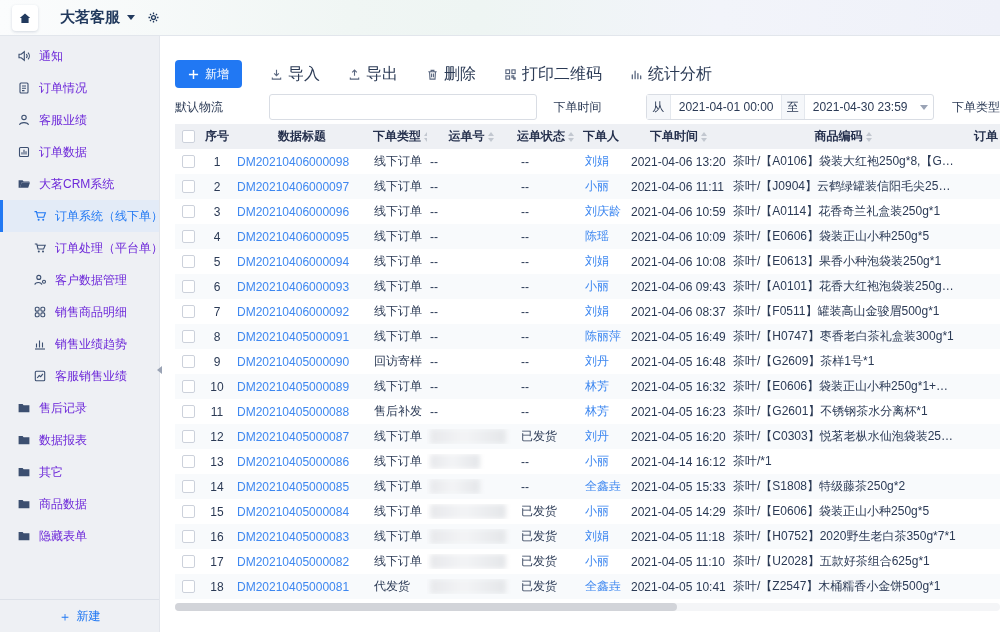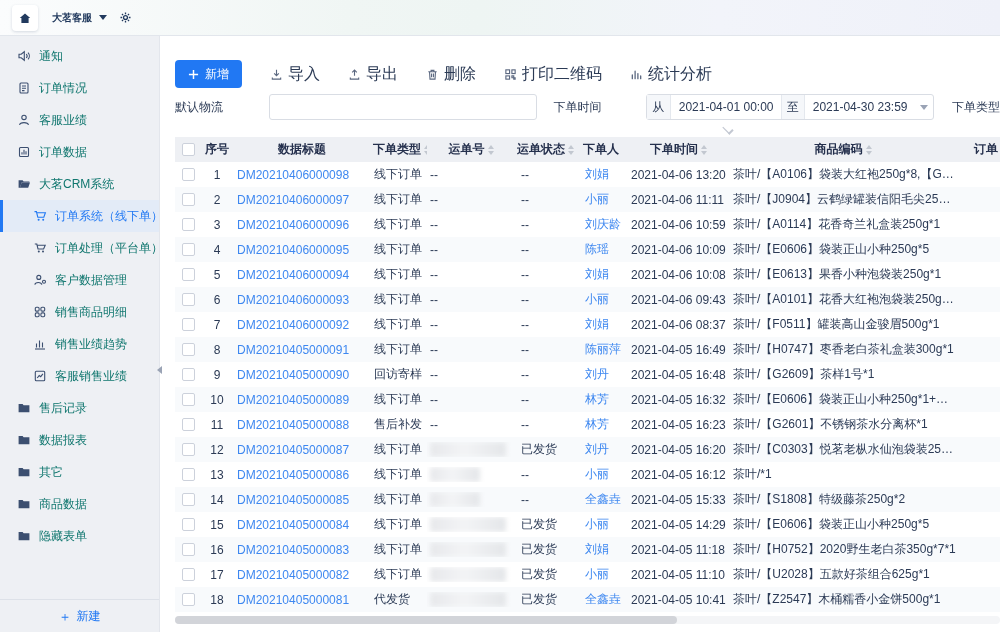--- a/index.html
+++ b/index.html
@@ -18,7 +18,7 @@
     border-bottom:1px solid #e2e6ec;z-index:5;}
   .home-btn{width:26px;height:26px;background:#fff;border-radius:4px;box-shadow:0 1px 3px rgba(40,60,100,.18);
     display:flex;align-items:center;justify-content:center;color:#223a5e;cursor:pointer;}
-  .app-title{margin-left:14px;font-size:10px;font-weight:bold;color:#223a5e;cursor:pointer;}
+  .app-title{margin-left:22px;font-size:15px;font-weight:bold;color:#223a5e;cursor:pointer;}
   .tri-down{width:0;height:0;border-left:4px solid transparent;border-right:4px solid transparent;border-top:5px solid #223a5e;margin-left:7px;cursor:pointer;}
   .top-gear{margin-left:12px;color:#223a5e;display:flex;align-items:center;cursor:pointer;}
 

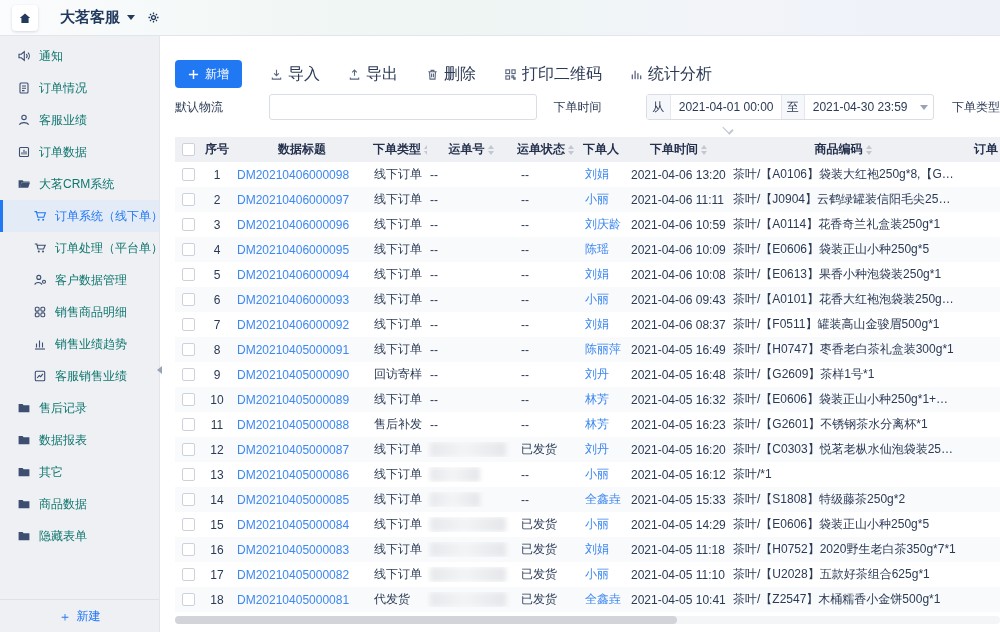--- a/index.html
+++ b/index.html
@@ -25,7 +25,7 @@
   
   .sidebar{position:absolute;left:0;top:36px;width:160px;height:596px;background:#eef0f4;border-right:1px solid #e3e6ec;display:flex;flex-direction:column;}
   .side-nav{flex:1;padding-top:4px;overflow:hidden;}
-  .side-item{height:32px;display:flex;align-items:center;padding-left:14px;gap:8px;color:#0f766e;cursor:pointer;border-left:3px solid transparent;}
+  .side-item{height:32px;display:flex;align-items:center;padding-left:14px;gap:8px;color:#6d28d9;cursor:pointer;border-left:3px solid transparent;}
   .side-item.child{padding-left:30px;}
   .side-item.selected{background:#e3ebf7;border-left-color:var(--accent);color:var(--accent);}
   .side-item .sicon{display:flex;align-items:center;color:#3c4f70;flex:0 0 auto;}

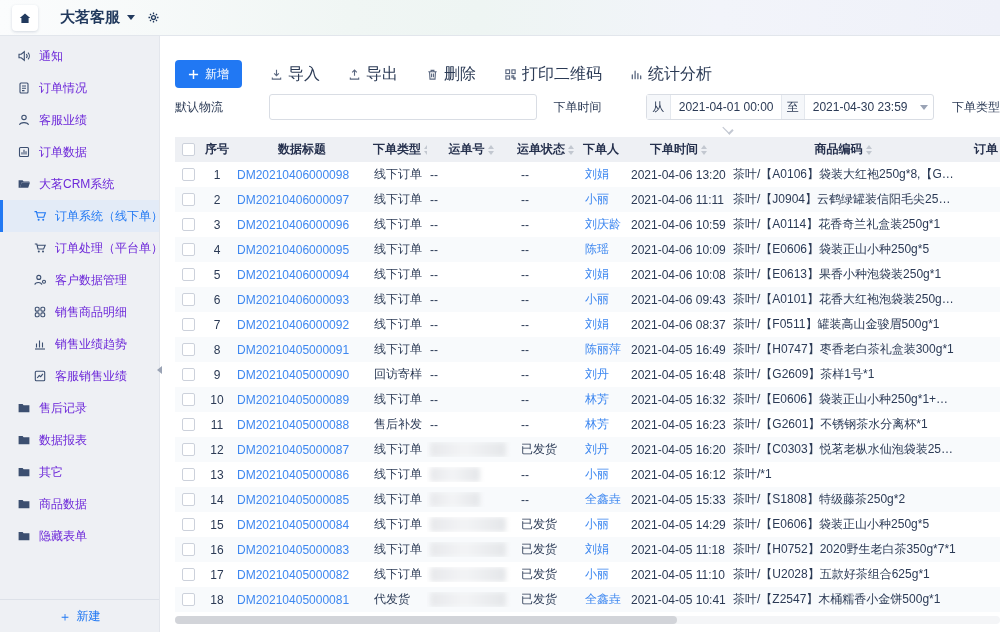--- a/index.html
+++ b/index.html
@@ -60,7 +60,7 @@
   .expand-chevron::before{content:"";position:absolute;left:3px;top:0;width:8px;height:8px;border-right:2px solid #c3c8d2;border-bottom:2px solid #c3c8d2;transform:rotate(45deg) scaleY(.6);}
 
   
-  .table-wrap{margin-top:17px;width:825px;overflow:hidden;position:relative;}
+  .table-wrap{margin-top:4px;width:825px;overflow:hidden;position:relative;}
   .thead,.tr{display:flex;align-items:center;width:841px;}
   .thead{height:25px;background:#eef0f4;color:var(--head-text);font-weight:bold;}
   .tr{height:25px;background:#fff;}

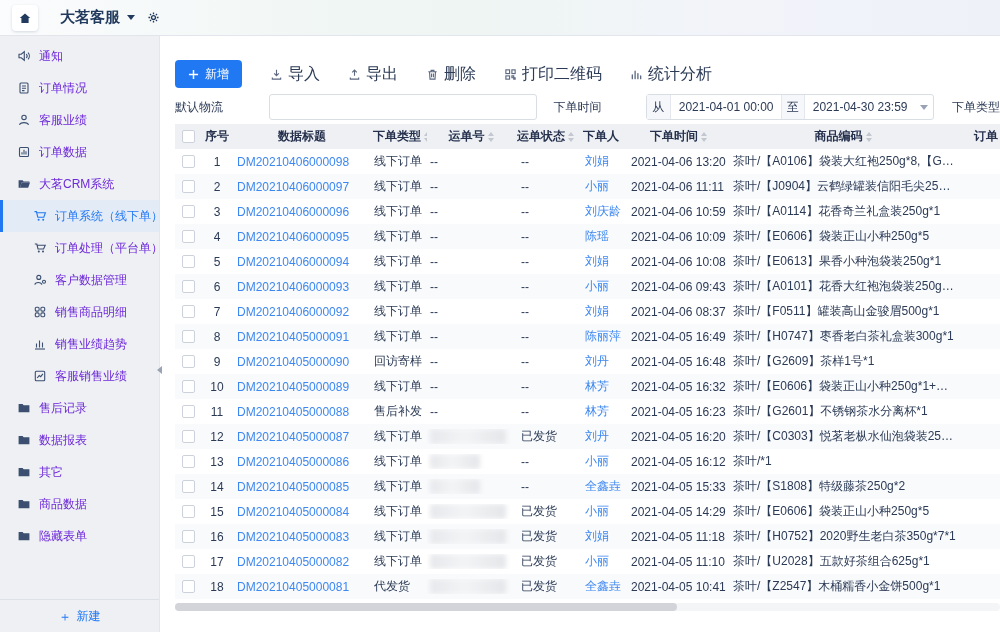--- a/index.html
+++ b/index.html
@@ -639,7 +639,7 @@
           <div class="td c-buyer">
             <a class="link">小丽</a>
           </div>
-          <div class="td c-time">2021-04-05 16:12</div>
+          <div class="td c-time">2021-04-14 16:12</div>
           <div class="td c-prod" title="茶叶/*1">茶叶/*1</div>
           <div class="td c-extra"></div>
         </div>

